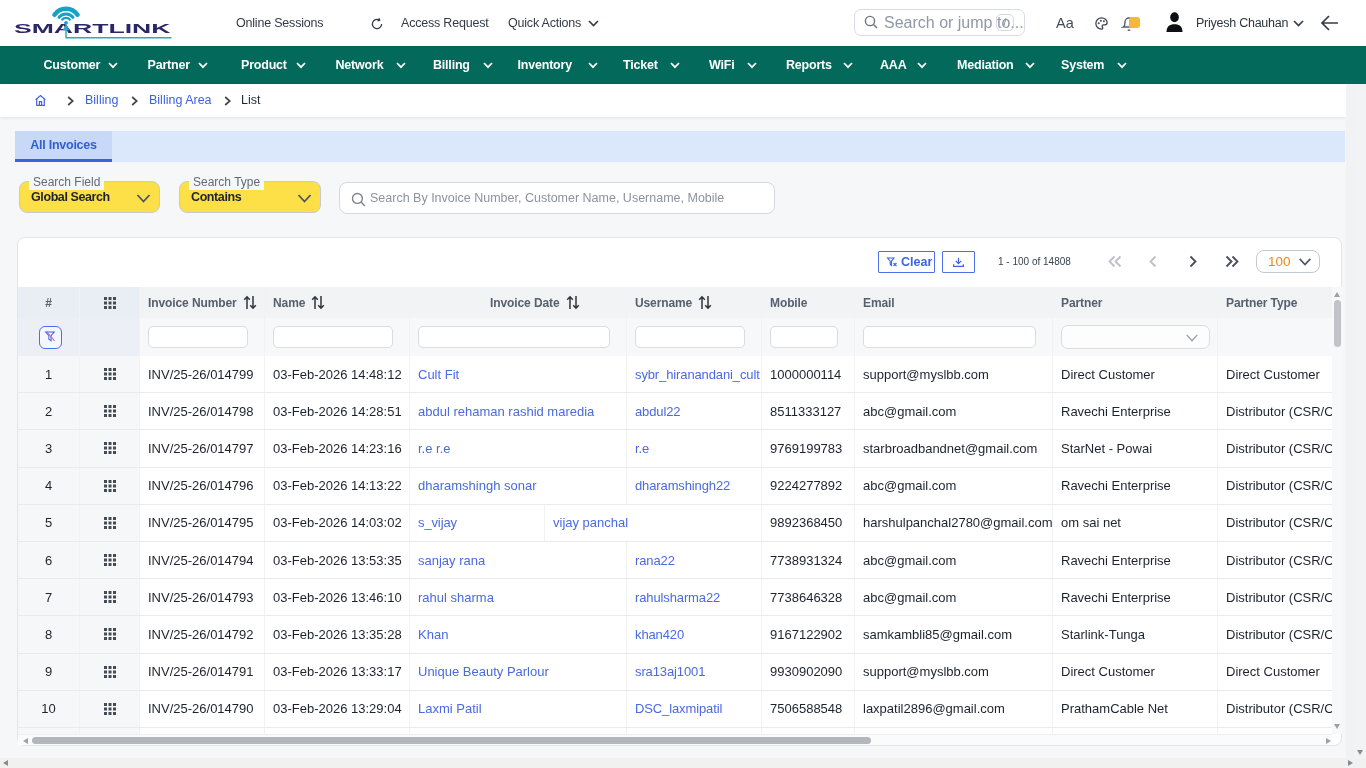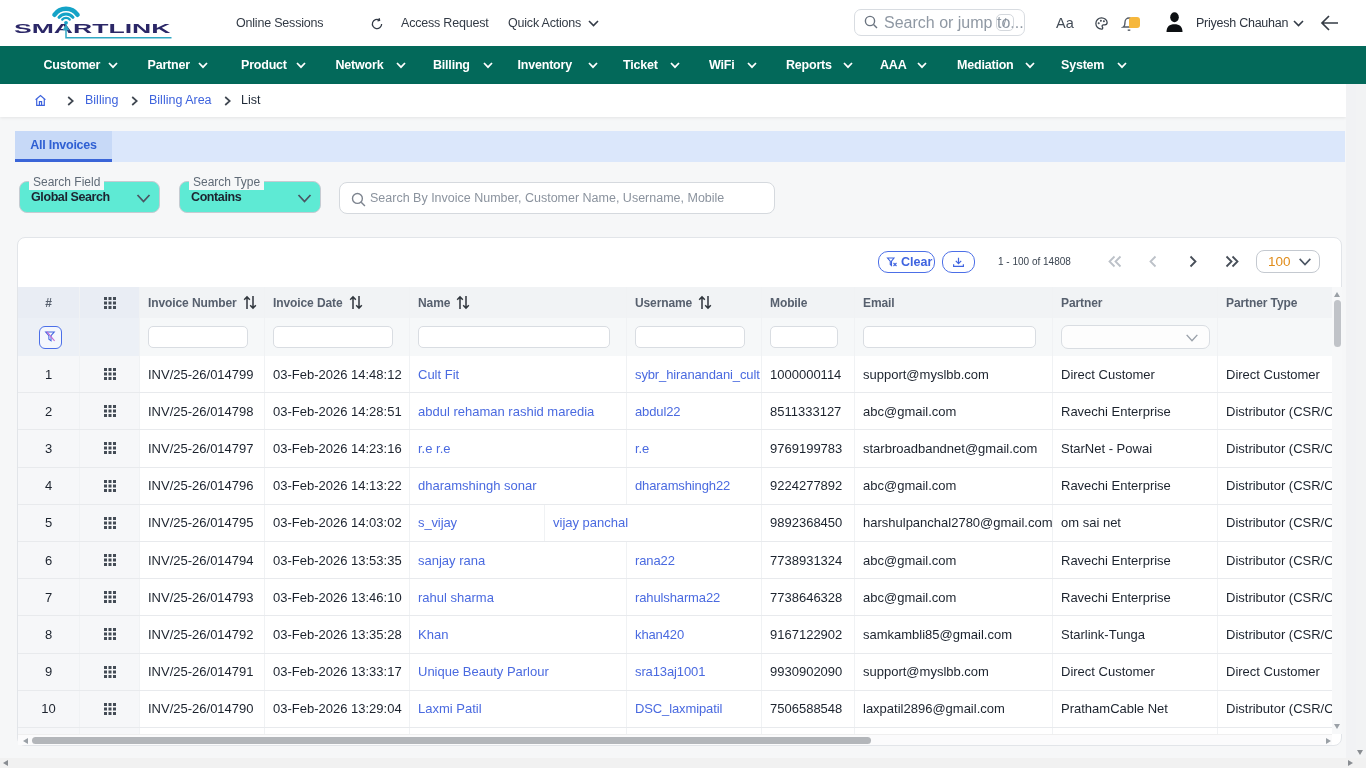--- a/index.html
+++ b/index.html
@@ -26,7 +26,7 @@
 #tabactive { position:absolute; left:0; top:0; width:97px; height:31px; background:#c7d9f7; border-bottom:3px solid #3a65d8; color:#2f5fd3; font-weight:700; font-size:12.5px; letter-spacing:-0.25px; text-align:center; line-height:29px; }
 
 
-.mselect { position:absolute; height:32px; border:1px solid #c6cbd2; border-radius:8px; background:#5eead4; }
+.mselect { position:absolute; height:32px; border:1px solid #c6cbd2; border-radius:8px; background:#fde047; }
 .mlabel { position:absolute; top:-8px; left:9px; padding:0 4px; background:#f6f7f8; font-size:12px; color:#5f6a76; line-height:16px; }
 .mvalue { position:absolute; left:11px; top:0; height:30px; line-height:30px; font-size:12.5px; letter-spacing:-0.4px; color:#1c2430; font-weight:700; }
 .chev { position:absolute; }

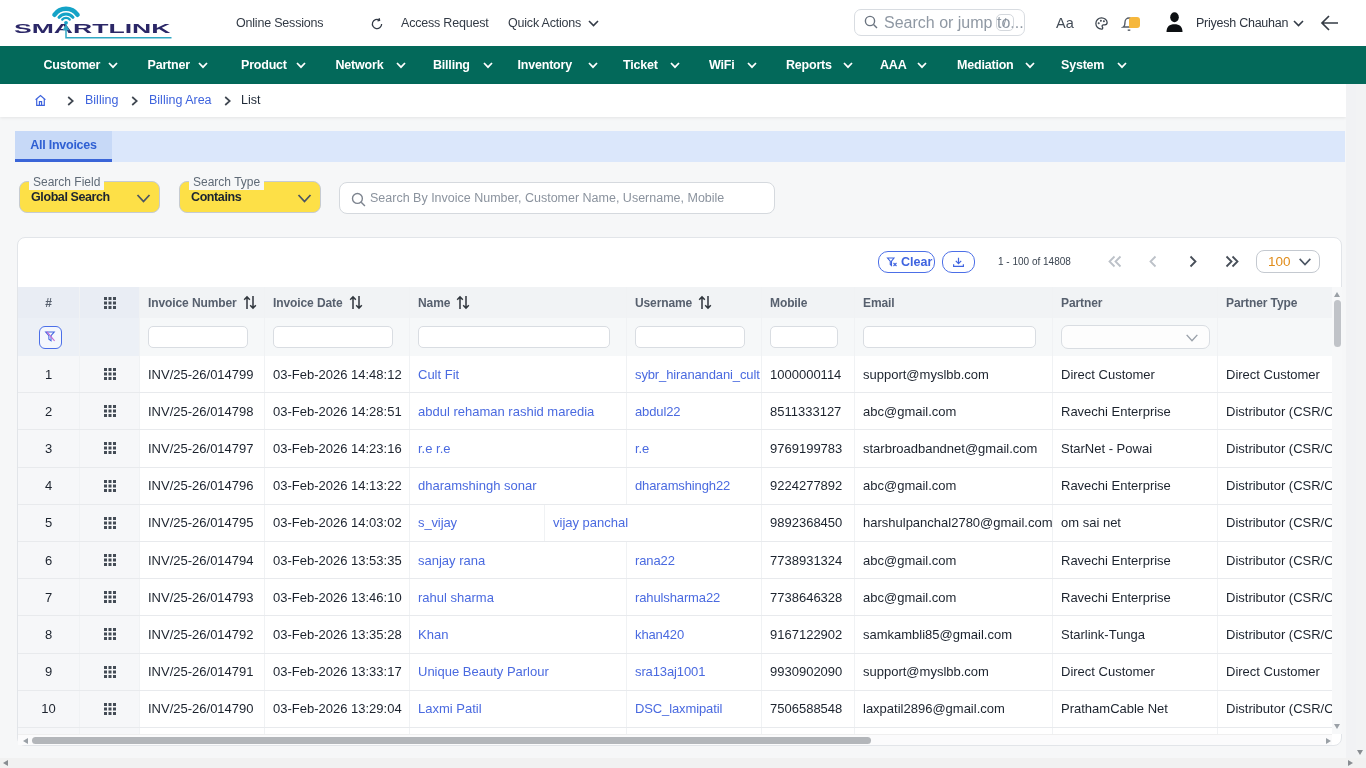--- a/index.html
+++ b/index.html
@@ -36,7 +36,7 @@
 
 #card { position:absolute; left:17px; top:153px; width:1325px; height:509px; background:#fff; border:1px solid #e2e5e9; border-radius:8px; }
 
-.btn { position:absolute; border:1.5px solid #4c6fe7; border-radius:10px; background:#fff; }
+.btn { position:absolute; border:1.5px solid #4c6fe7; border-radius:1px; background:#fff; }
 
 
 #grid { position:absolute; left:0px; top:49px; width:1315px; height:447px; overflow:hidden; font-size:13px; }

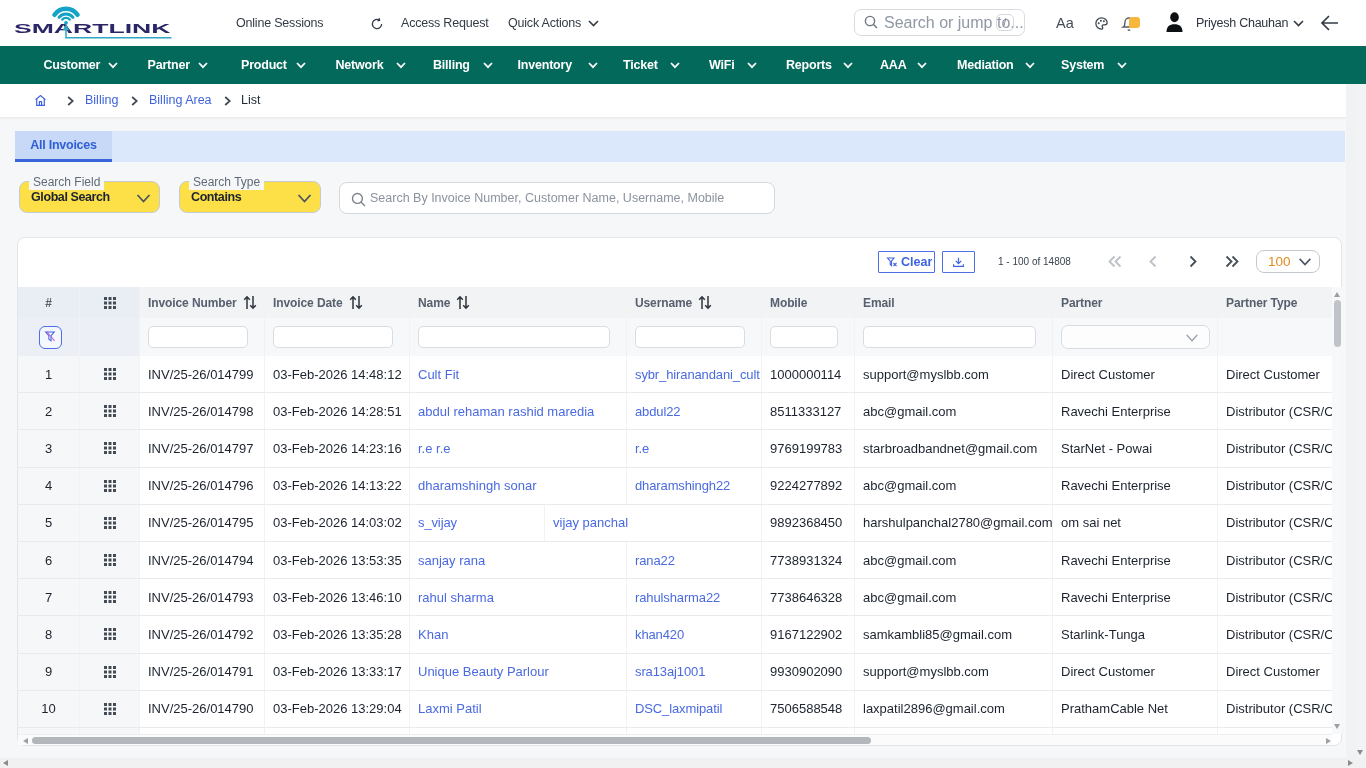--- a/index.html
+++ b/index.html
@@ -280,11 +280,11 @@
                 <path d="M4 14 V2 M1.2 4.8 L4 1.8 L6.8 4.8"></path>
                 <path d="M10 1 V13 M7.2 10.2 L10 13.2 L12.8 10.2"></path>
               </svg></div>
-            <div class="cell c3">Invoice Date <svg style="margin-left:6px;" width="14" height="15" viewBox="0 0 14 15" fill="none" stroke="#2f353c" stroke-width="1.5">
+            <div class="cell c4">Name <svg style="margin-left:6px;" width="14" height="15" viewBox="0 0 14 15" fill="none" stroke="#2f353c" stroke-width="1.5">
                 <path d="M4 14 V2 M1.2 4.8 L4 1.8 L6.8 4.8"></path>
                 <path d="M10 1 V13 M7.2 10.2 L10 13.2 L12.8 10.2"></path>
               </svg></div>
-            <div class="cell c4">Name <svg style="margin-left:6px;" width="14" height="15" viewBox="0 0 14 15" fill="none" stroke="#2f353c" stroke-width="1.5">
+            <div class="cell c3">Invoice Date <svg style="margin-left:6px;" width="14" height="15" viewBox="0 0 14 15" fill="none" stroke="#2f353c" stroke-width="1.5">
                 <path d="M4 14 V2 M1.2 4.8 L4 1.8 L6.8 4.8"></path>
                 <path d="M10 1 V13 M7.2 10.2 L10 13.2 L12.8 10.2"></path>
               </svg></div>

